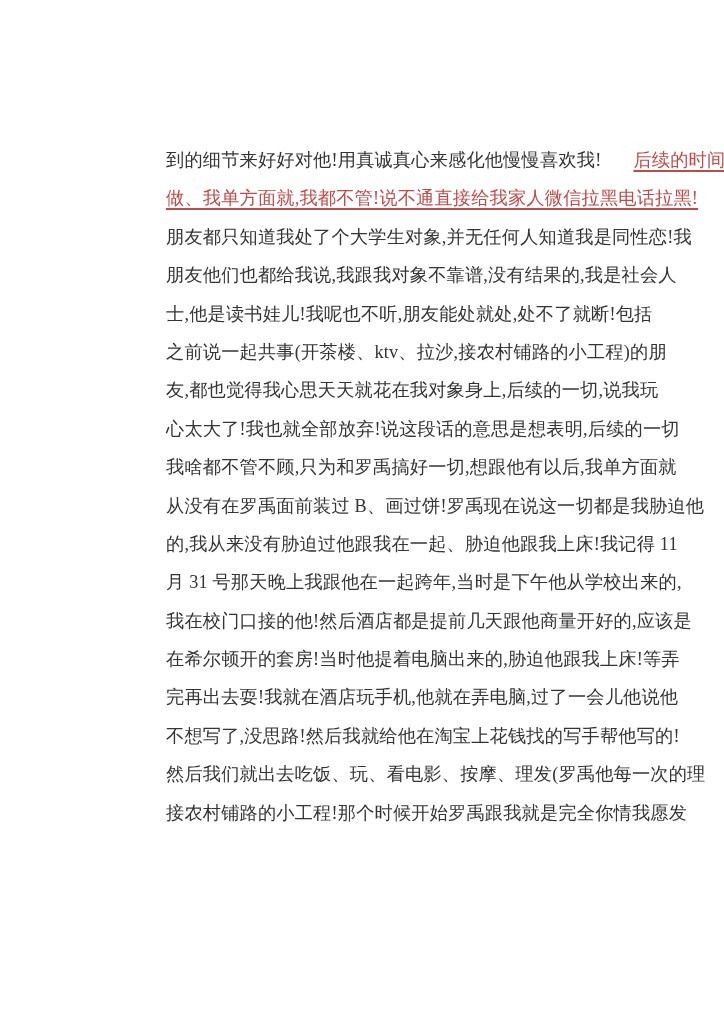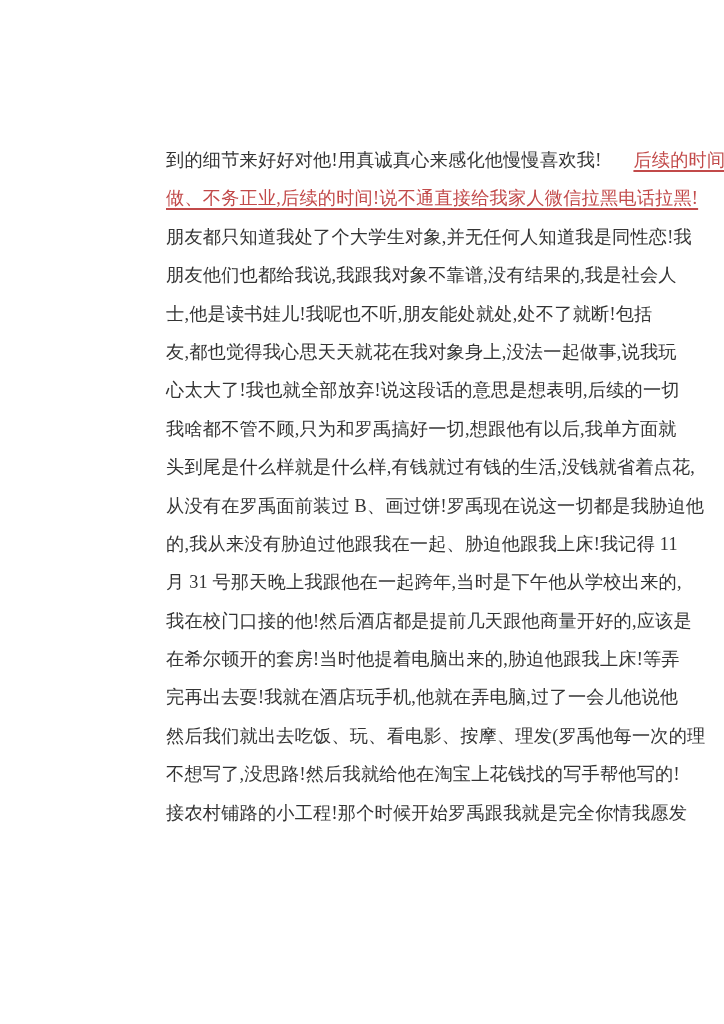--- a/index.html
+++ b/index.html
@@ -50,7 +50,7 @@
 <div class="page">
   <div class="text-block" id="text-block">
       <div class="text-line"><span class="seg-normal">到的细节来好好对他!用真诚真心来感化他慢慢喜欢我!</span><span class="seg-red-underline">后续的时间</span></div>
-      <div class="text-line"><span class="seg-red-underline">做、不务正业,后续的时间!说不通直接给我家人微信拉黑电话拉黑!</span></div>
+      <div class="text-line"><span class="seg-red-underline">做、我单方面就,我都不管!说不通直接给我家人微信拉黑电话拉黑!</span></div>
       <div class="text-line"><span class="seg-normal">朋友都只知道我处了个大学生对象,并无任何人知道我是同性恋!我</span></div>
       <div class="text-line"><span class="seg-normal">朋友他们也都给我说,我跟我对象不靠谱,没有结果的,我是社会人</span></div>
       <div class="text-line"><span class="seg-normal">士,他是读书娃儿!我呢也不听,朋友能处就处,处不了就断!包括</span></div>

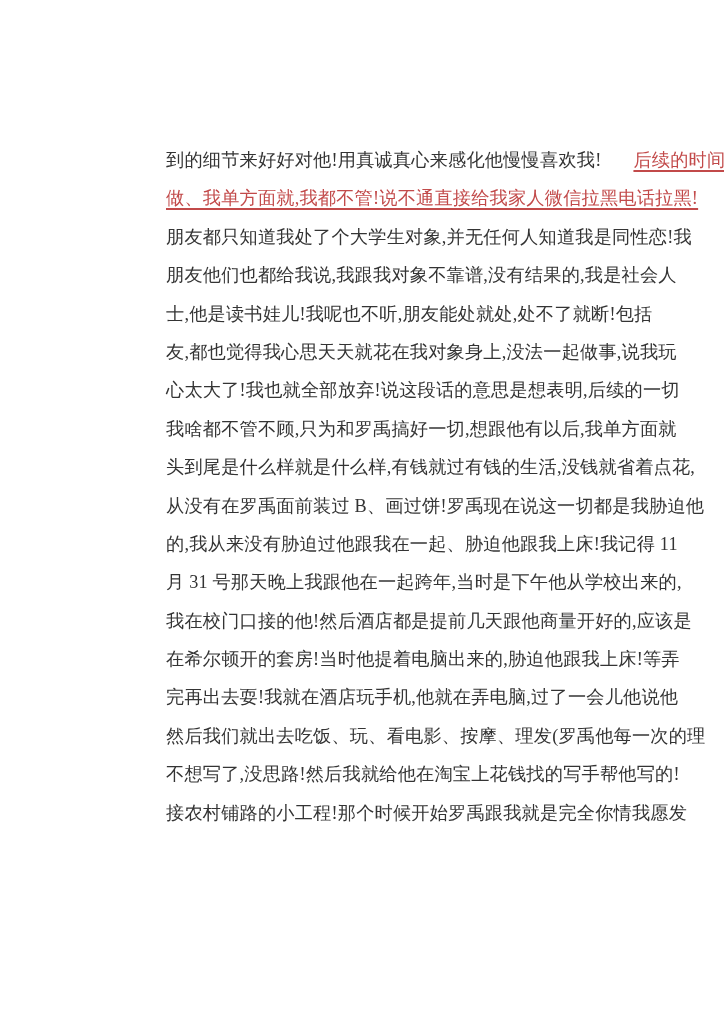--- a/index.html
+++ b/index.html
@@ -54,6 +54,7 @@
       <div class="text-line"><span class="seg-normal">朋友都只知道我处了个大学生对象,并无任何人知道我是同性恋!我</span></div>
       <div class="text-line"><span class="seg-normal">朋友他们也都给我说,我跟我对象不靠谱,没有结果的,我是社会人</span></div>
       <div class="text-line"><span class="seg-normal">士,他是读书娃儿!我呢也不听,朋友能处就处,处不了就断!包括</span></div>
+      <div class="text-line"><span class="seg-normal">之前说一起共事(开茶楼、ktv、拉沙,接农村铺路的小工程)的朋</span></div>
       <div class="text-line"><span class="seg-normal">友,都也觉得我心思天天就花在我对象身上,没法一起做事,说我玩</span></div>
       <div class="text-line"><span class="seg-normal">心太大了!我也就全部放弃!说这段话的意思是想表明,后续的一切</span></div>
       <div class="text-line"><span class="seg-normal">我啥都不管不顾,只为和罗禹搞好一切,想跟他有以后,我单方面就</span></div>

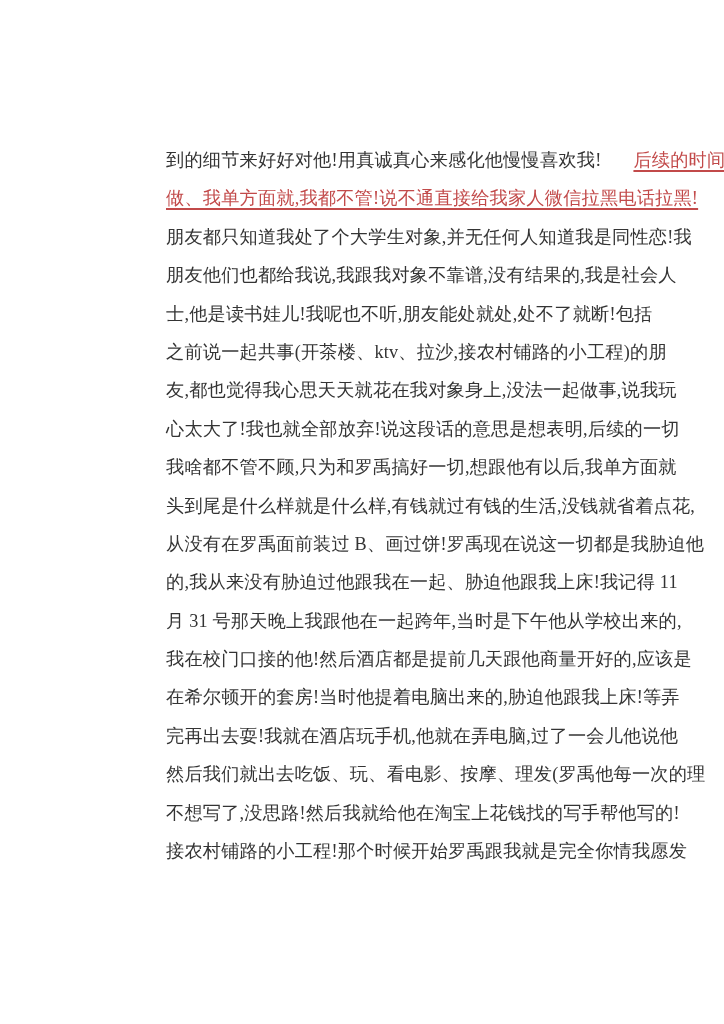--- a/index.html
+++ b/index.html
@@ -55,7 +55,7 @@
       <div class="text-line"><span class="seg-normal">朋友他们也都给我说,我跟我对象不靠谱,没有结果的,我是社会人</span></div>
       <div class="text-line"><span class="seg-normal">士,他是读书娃儿!我呢也不听,朋友能处就处,处不了就断!包括</span></div>
       <div class="text-line"><span class="seg-normal">之前说一起共事(开茶楼、ktv、拉沙,接农村铺路的小工程)的朋</span></div>
-      <div class="text-line"><span class="seg-normal">友,都也觉得我心思天天就花在我对象身上,没法一起做事,说我玩</span></div>
+      <div class="text-line"><span class="seg-normal">友,都也觉得我心思天天就花在我对象身上,后续的一切,说我玩</span></div>
       <div class="text-line"><span class="seg-normal">心太大了!我也就全部放弃!说这段话的意思是想表明,后续的一切</span></div>
       <div class="text-line"><span class="seg-normal">我啥都不管不顾,只为和罗禹搞好一切,想跟他有以后,我单方面就</span></div>
       <div class="text-line"><span class="seg-normal">头到尾是什么样就是什么样,有钱就过有钱的生活,没钱就省着点花,</span></div>

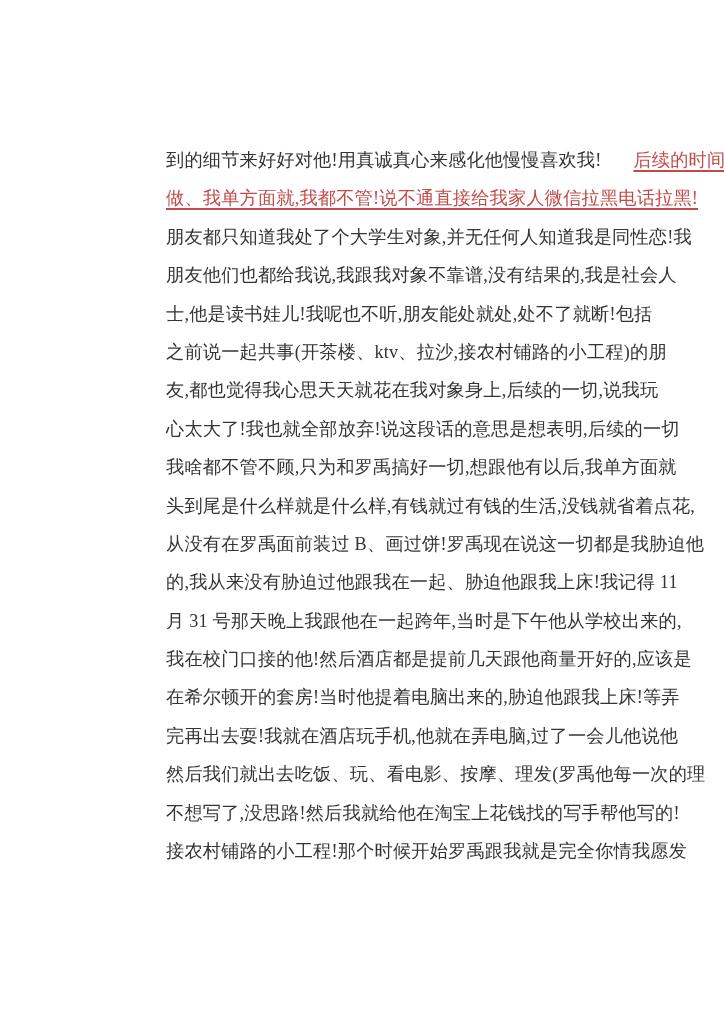--- a/index.html
+++ b/index.html
@@ -58,7 +58,6 @@
       <div class="text-line"><span class="seg-normal">友,都也觉得我心思天天就花在我对象身上,后续的一切,说我玩</span></div>
       <div class="text-line"><span class="seg-normal">心太大了!我也就全部放弃!说这段话的意思是想表明,后续的一切</span></div>
       <div class="text-line"><span class="seg-normal">我啥都不管不顾,只为和罗禹搞好一切,想跟他有以后,我单方面就</span></div>
-      <div class="text-line"><span class="seg-normal">头到尾是什么样就是什么样,有钱就过有钱的生活,没钱就省着点花,</span></div>
       <div class="text-line"><span class="seg-normal">从没有在罗禹面前装过 B、画过饼!罗禹现在说这一切都是我胁迫他</span></div>
       <div class="text-line"><span class="seg-normal">的,我从来没有胁迫过他跟我在一起、胁迫他跟我上床!我记得 11</span></div>
       <div class="text-line"><span class="seg-normal">月 31 号那天晚上我跟他在一起跨年,当时是下午他从学校出来的,</span></div>

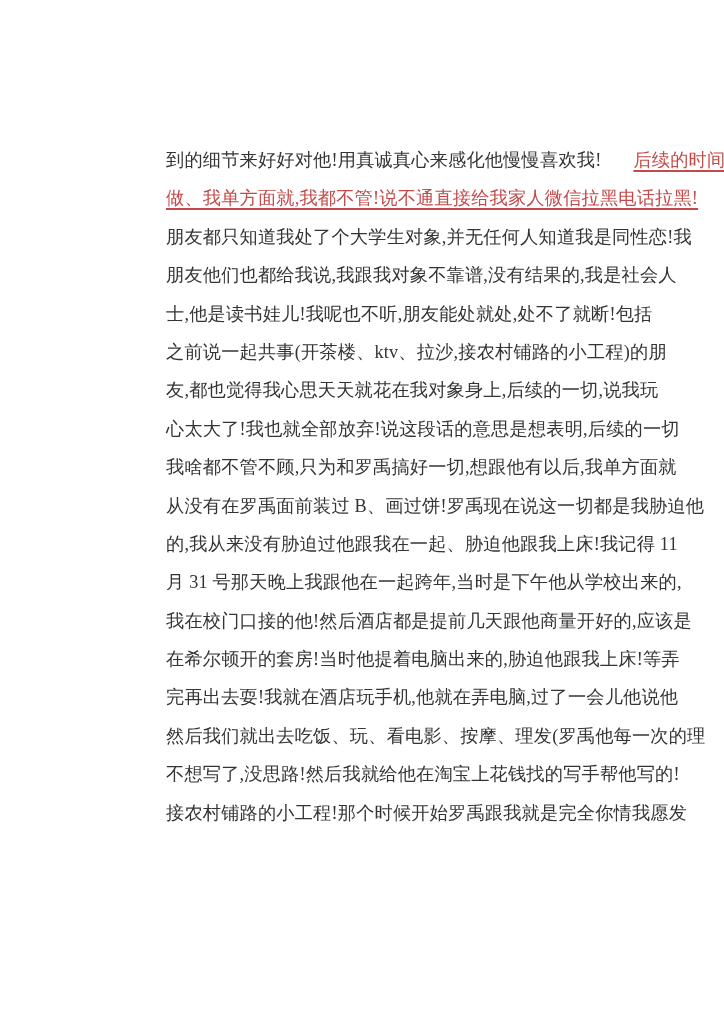--- a/index.html
+++ b/index.html
@@ -64,8 +64,8 @@
       <div class="text-line"><span class="seg-normal">我在校门口接的他!然后酒店都是提前几天跟他商量开好的,应该是</span></div>
       <div class="text-line"><span class="seg-normal">在希尔顿开的套房!当时他提着电脑出来的,胁迫他跟我上床!等弄</span></div>
       <div class="text-line"><span class="seg-normal">完再出去耍!我就在酒店玩手机,他就在弄电脑,过了一会儿他说他</span></div>
+      <div class="text-line"><span class="seg-normal">不想写了,没思路!然后我就给他在淘宝上花钱找的写手帮他写的!</span></div>
       <div class="text-line"><span class="seg-normal">然后我们就出去吃饭、玩、看电影、按摩、理发(罗禹他每一次的理</span></div>
-      <div class="text-line"><span class="seg-normal">不想写了,没思路!然后我就给他在淘宝上花钱找的写手帮他写的!</span></div>
       <div class="text-line"><span class="seg-normal">接农村铺路的小工程!那个时候开始罗禹跟我就是完全你情我愿发</span></div>
     </div>
 </div>

